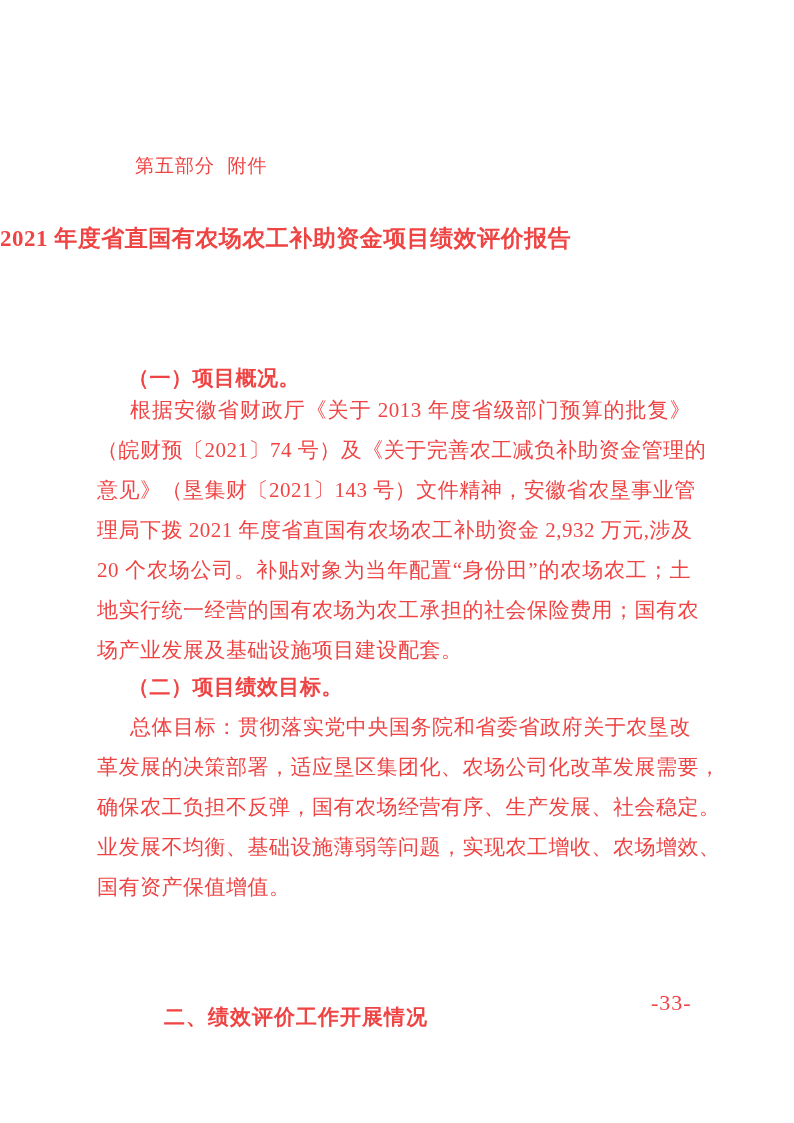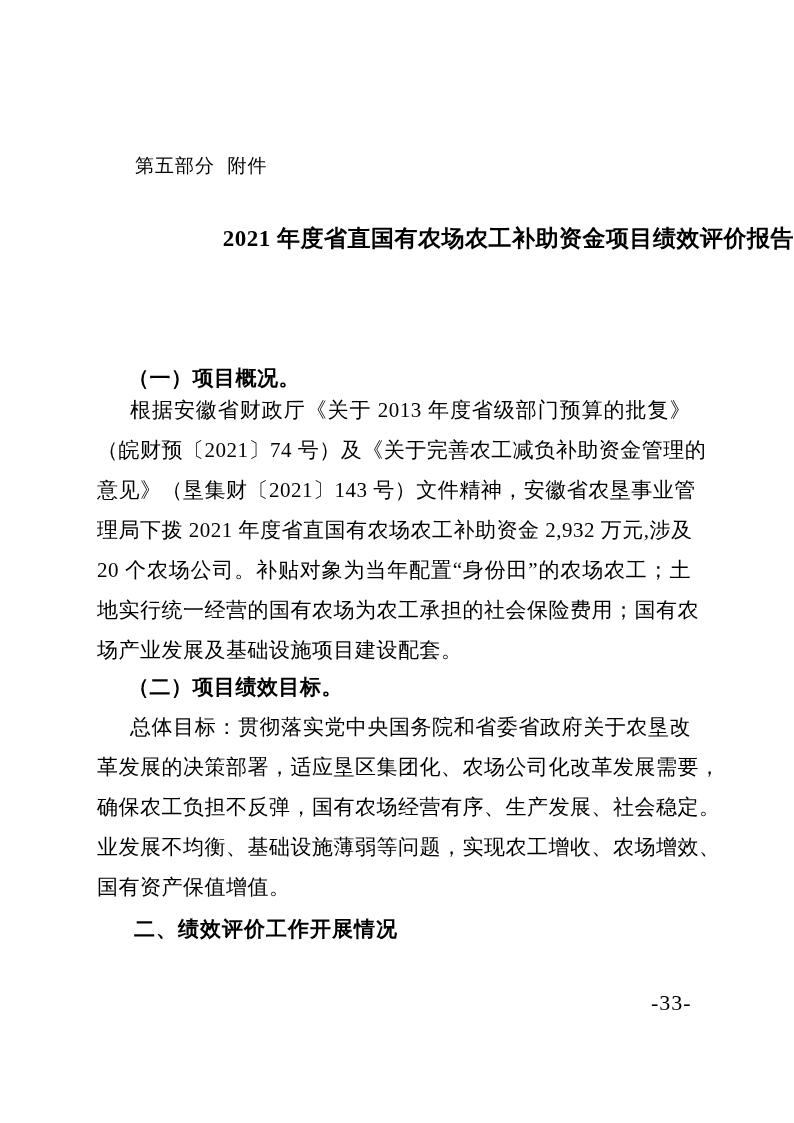--- a/index.html
+++ b/index.html
@@ -9,7 +9,7 @@
     height: 1123px;
     margin: 0 auto;
     background: #ffffff;
-    color: #000000;
+    color: #ef4444;
     font-family: "Liberation Serif", "DejaVu Serif", serif;
     overflow: hidden;
   }

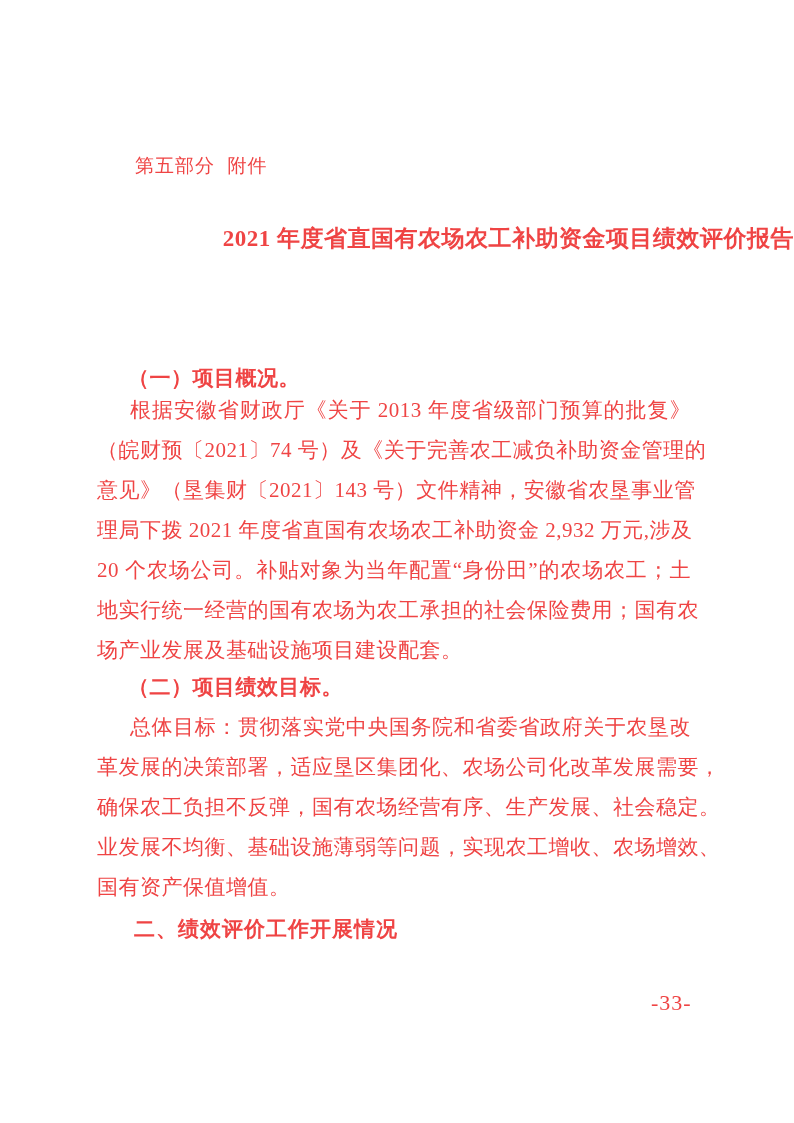--- a/index.html
+++ b/index.html
@@ -29,7 +29,7 @@
     top: 223px;
     width: 100%;
     margin: 0;
-    text-align: right;
+    text-align: left;
     font-size: 23px;
     line-height: 32px;
     font-weight: 700;

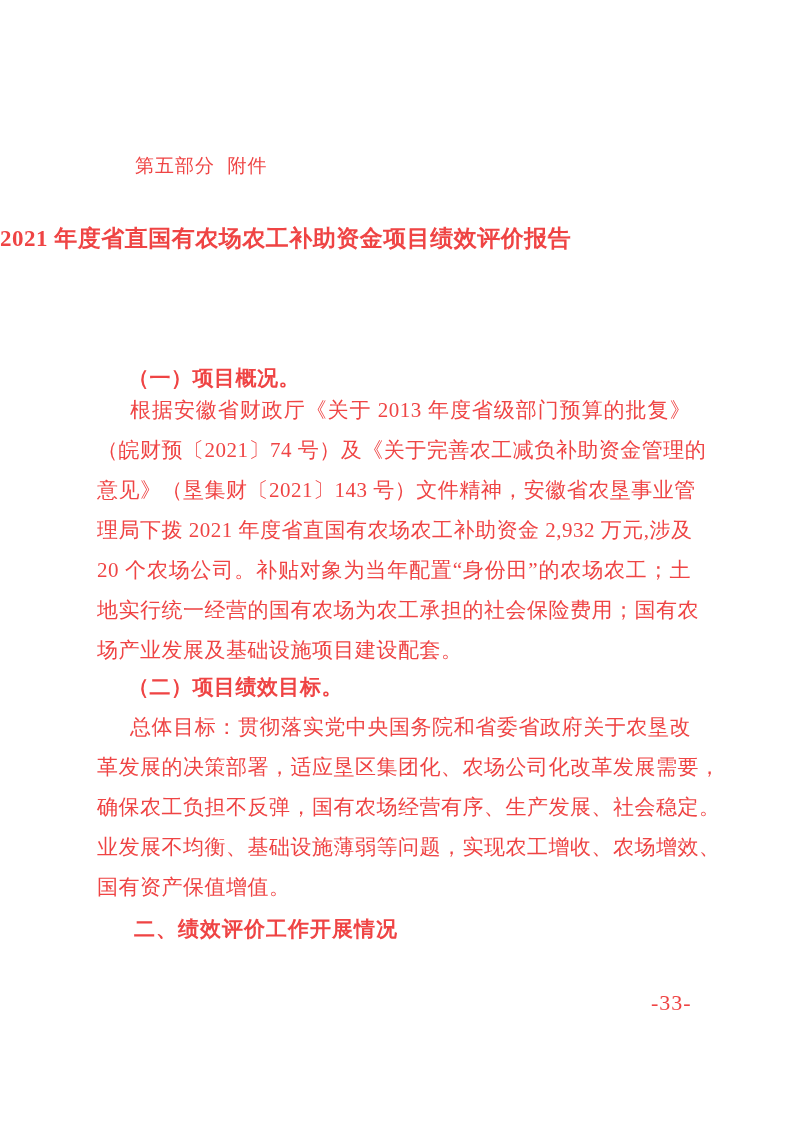--- a/index.html
+++ b/index.html
@@ -45,7 +45,7 @@
     letter-spacing: 1px;
   }
   .sec-1 { top: 314px; }
-  .sec-2 { top: 916px; }
+  .sec-2 { top: 1004px; margin-left: 30px; }
   .sub-heading {
     position: absolute;
     left: 97px;

